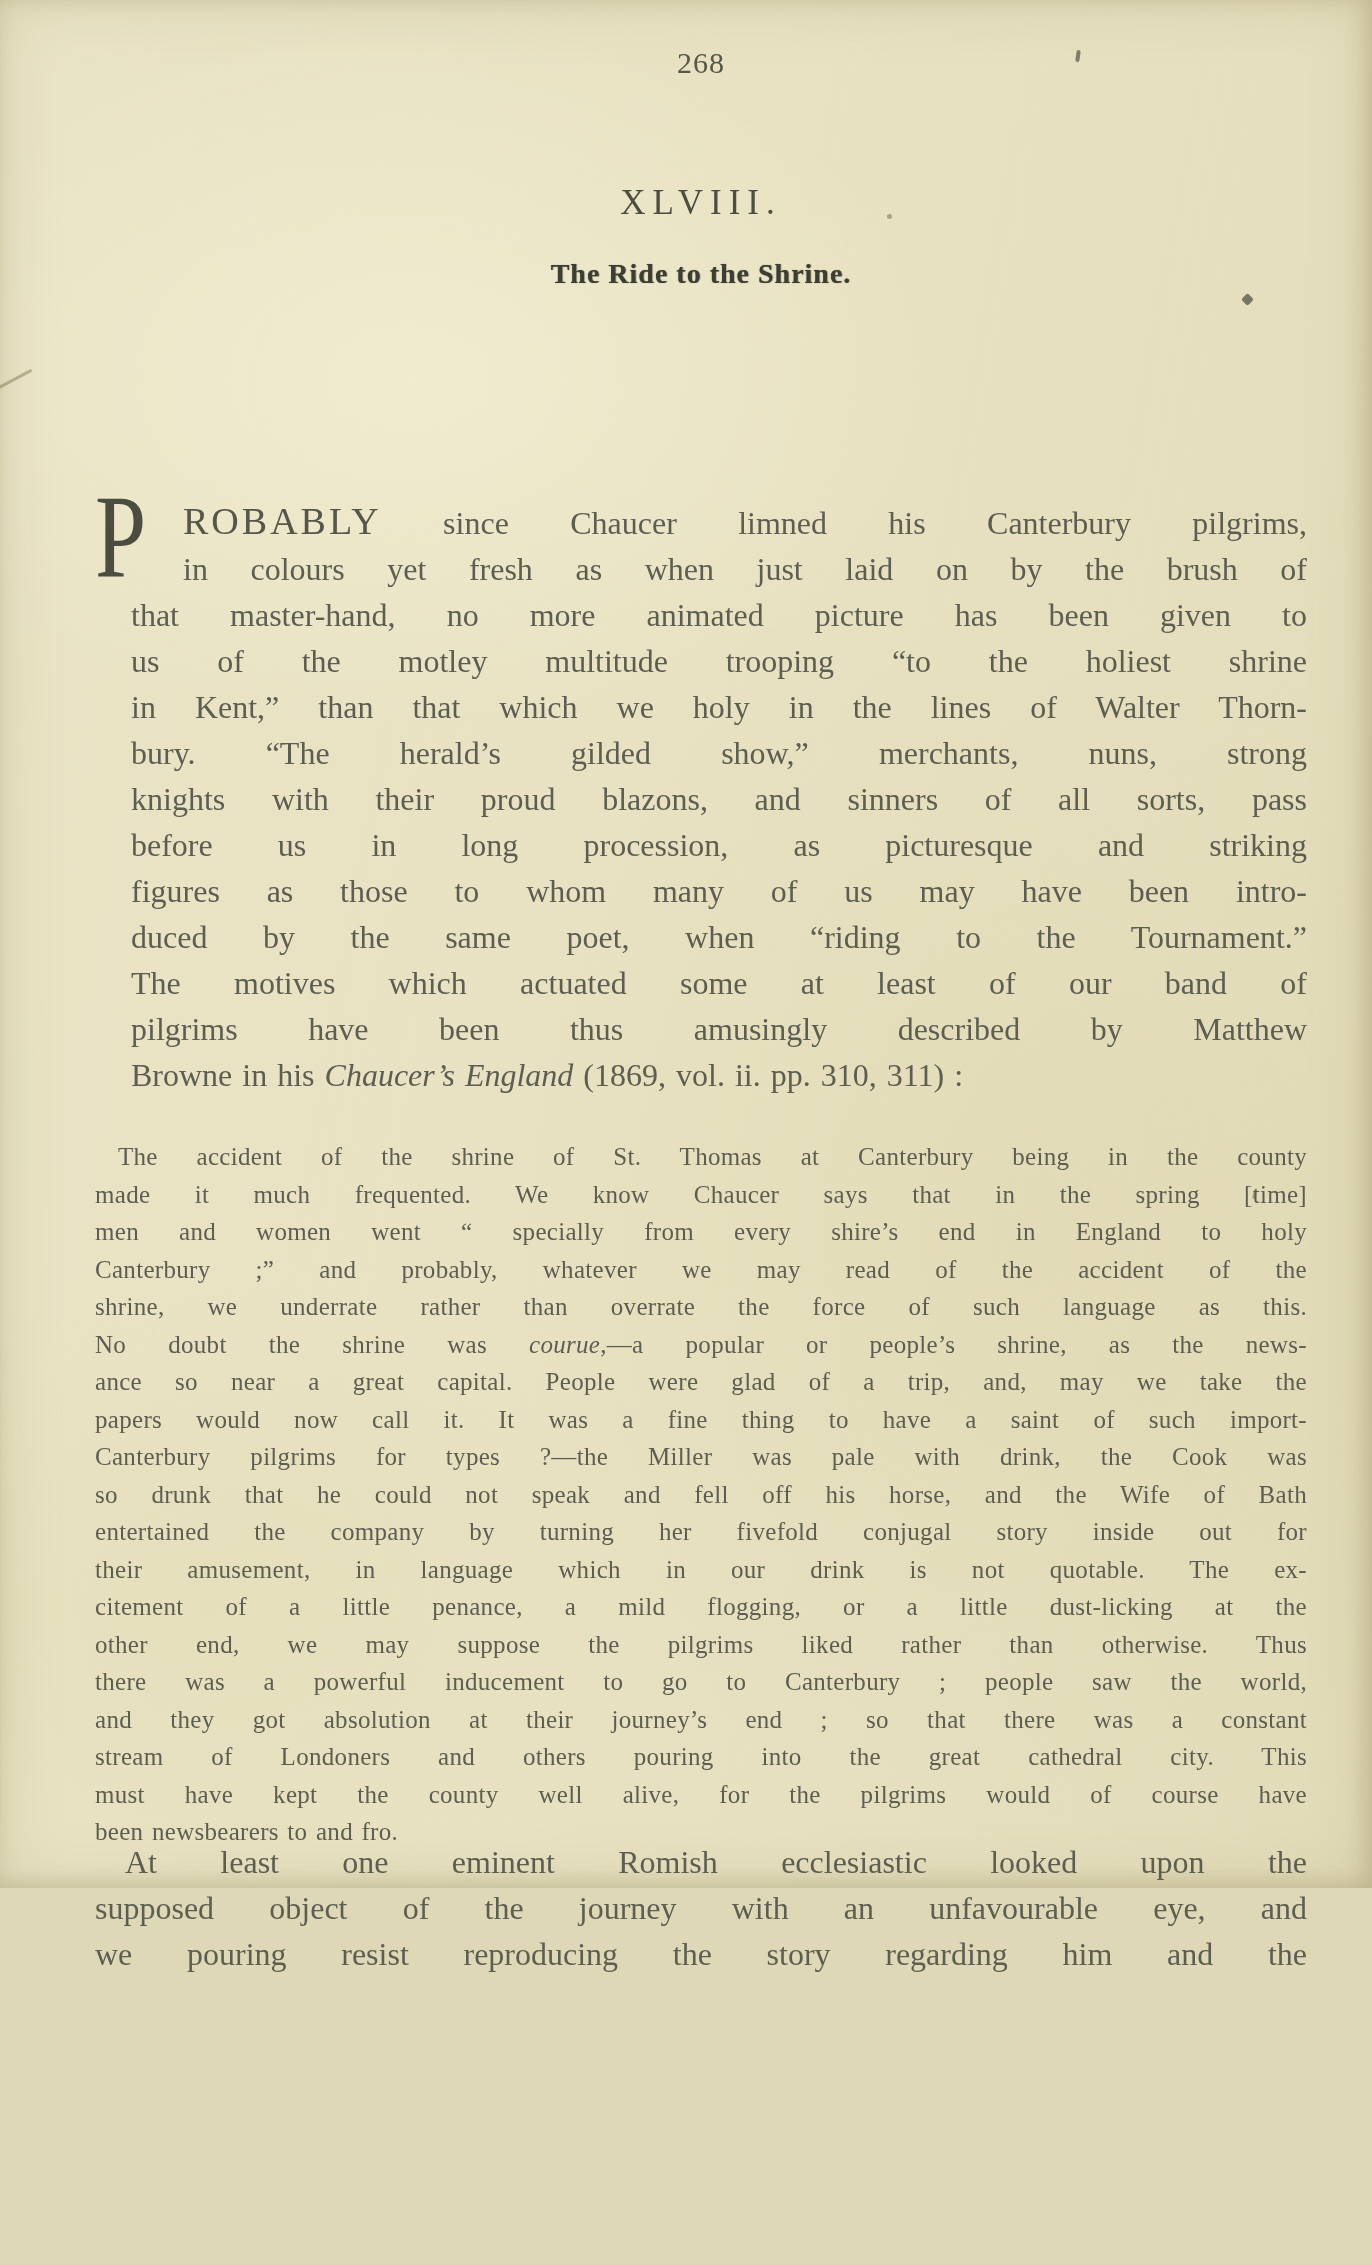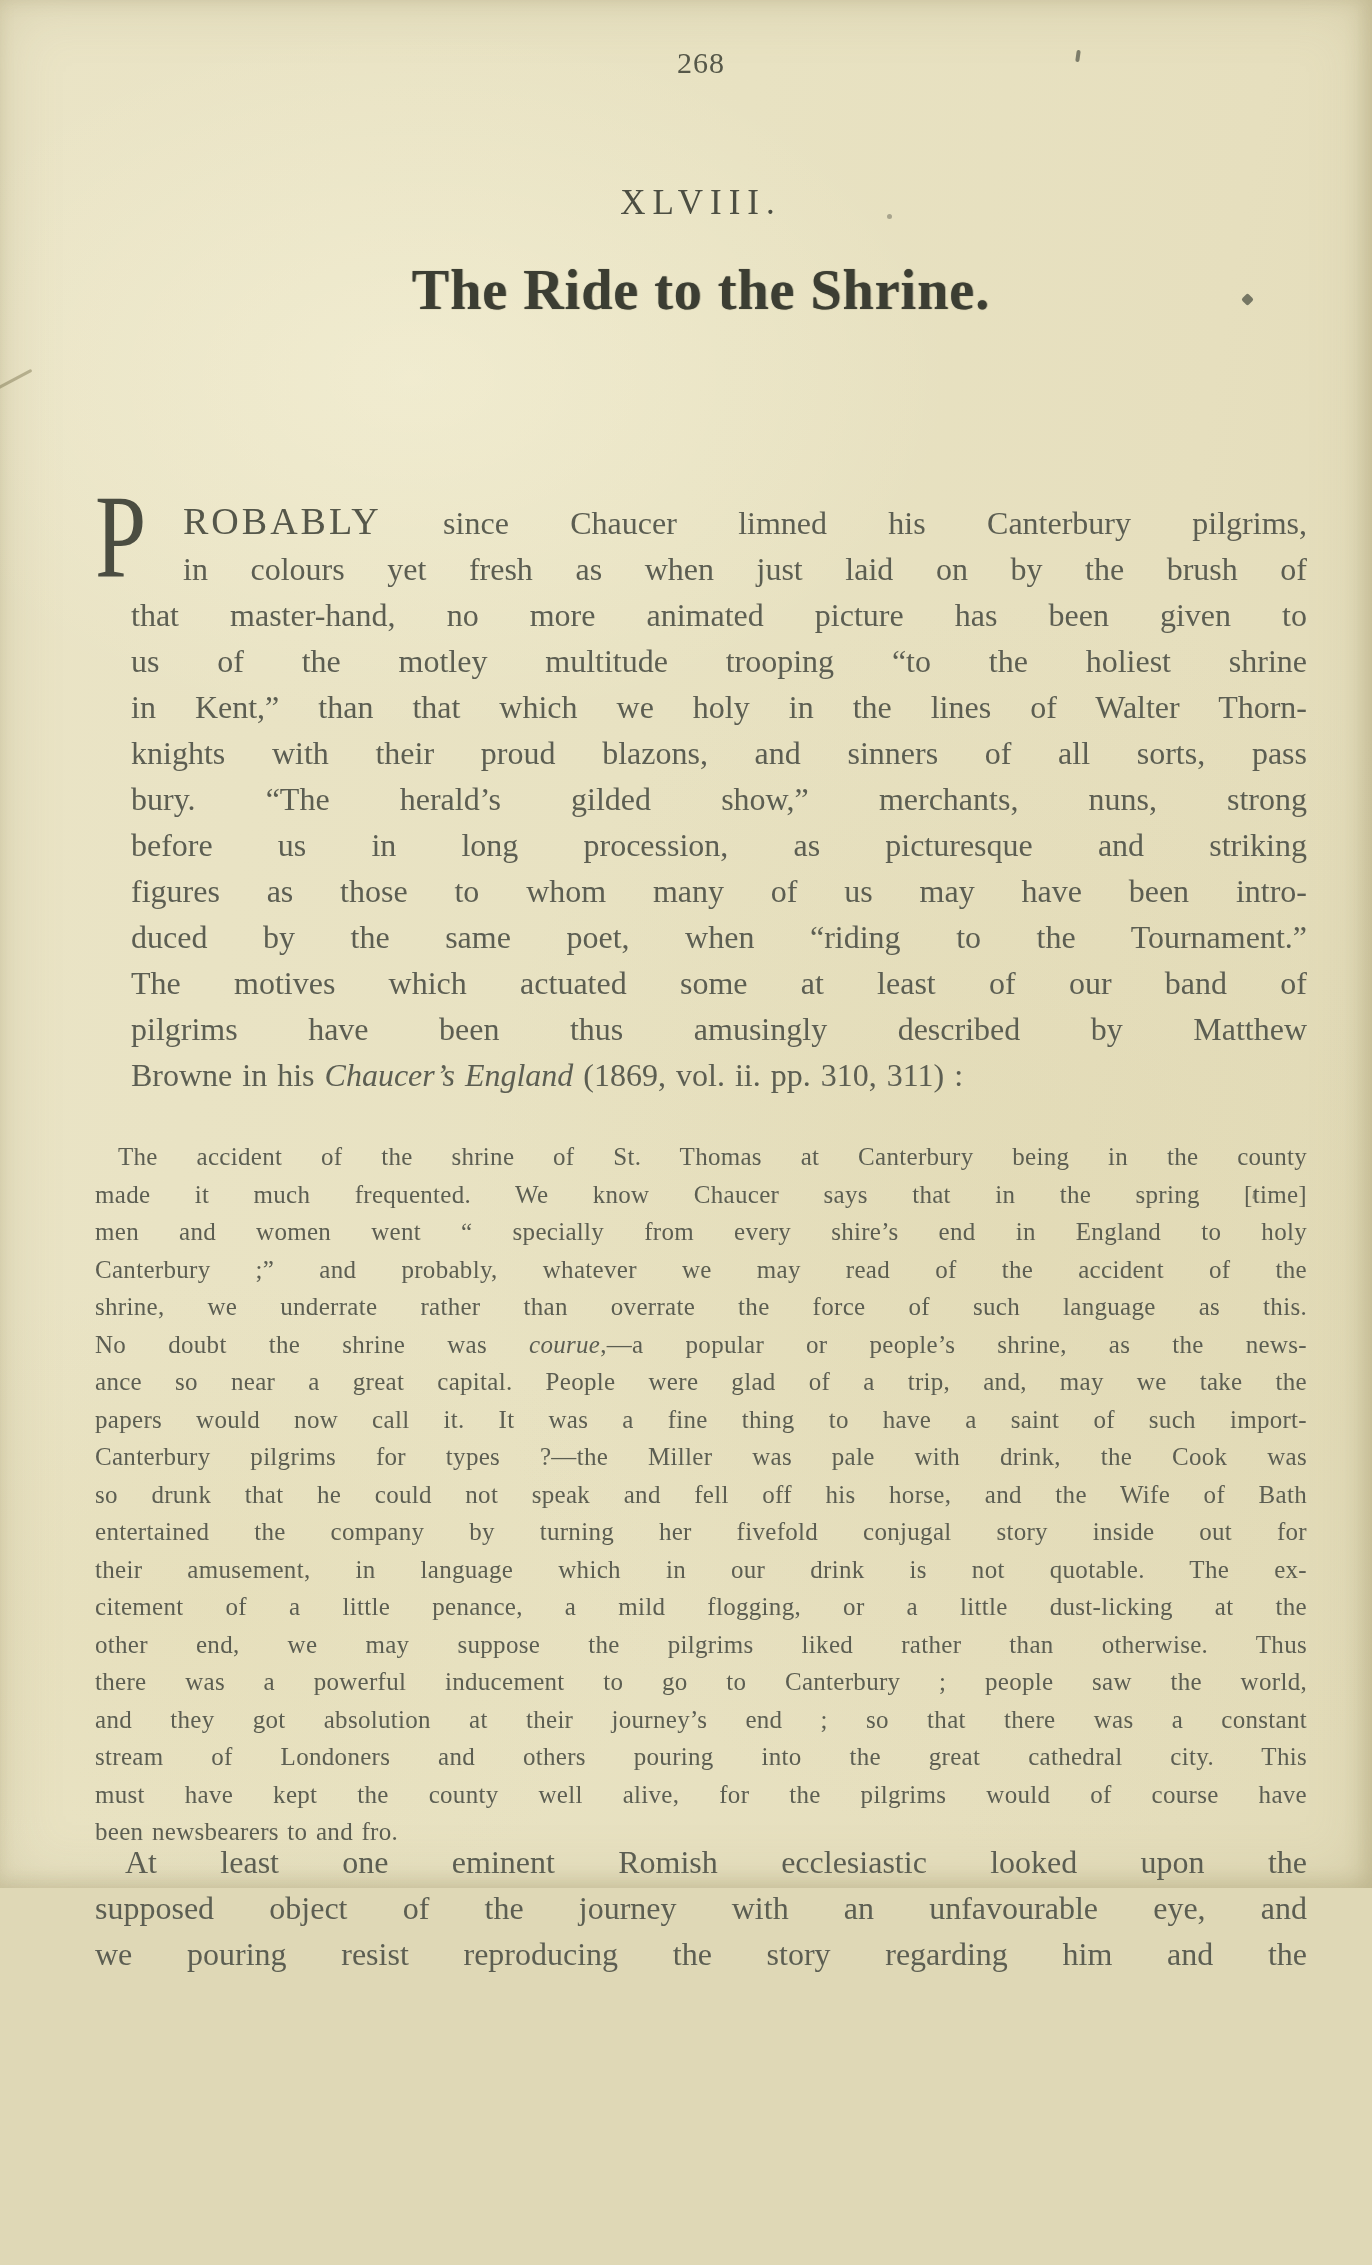--- a/index.html
+++ b/index.html
@@ -33,7 +33,7 @@
   }
   .booktitle{
     position:absolute;top:258px;left:95px;width:1212px;
-    text-align:center;font-size:56px;font-weight:bold;color:#3c3e33;
+    text-align:center;font-size:28px;font-weight:bold;color:#3c3e33;
     letter-spacing:1px;
     text-shadow:0 0 1px rgba(60,62,51,0.65), 1px 0 0 rgba(60,62,51,0.25);
   }

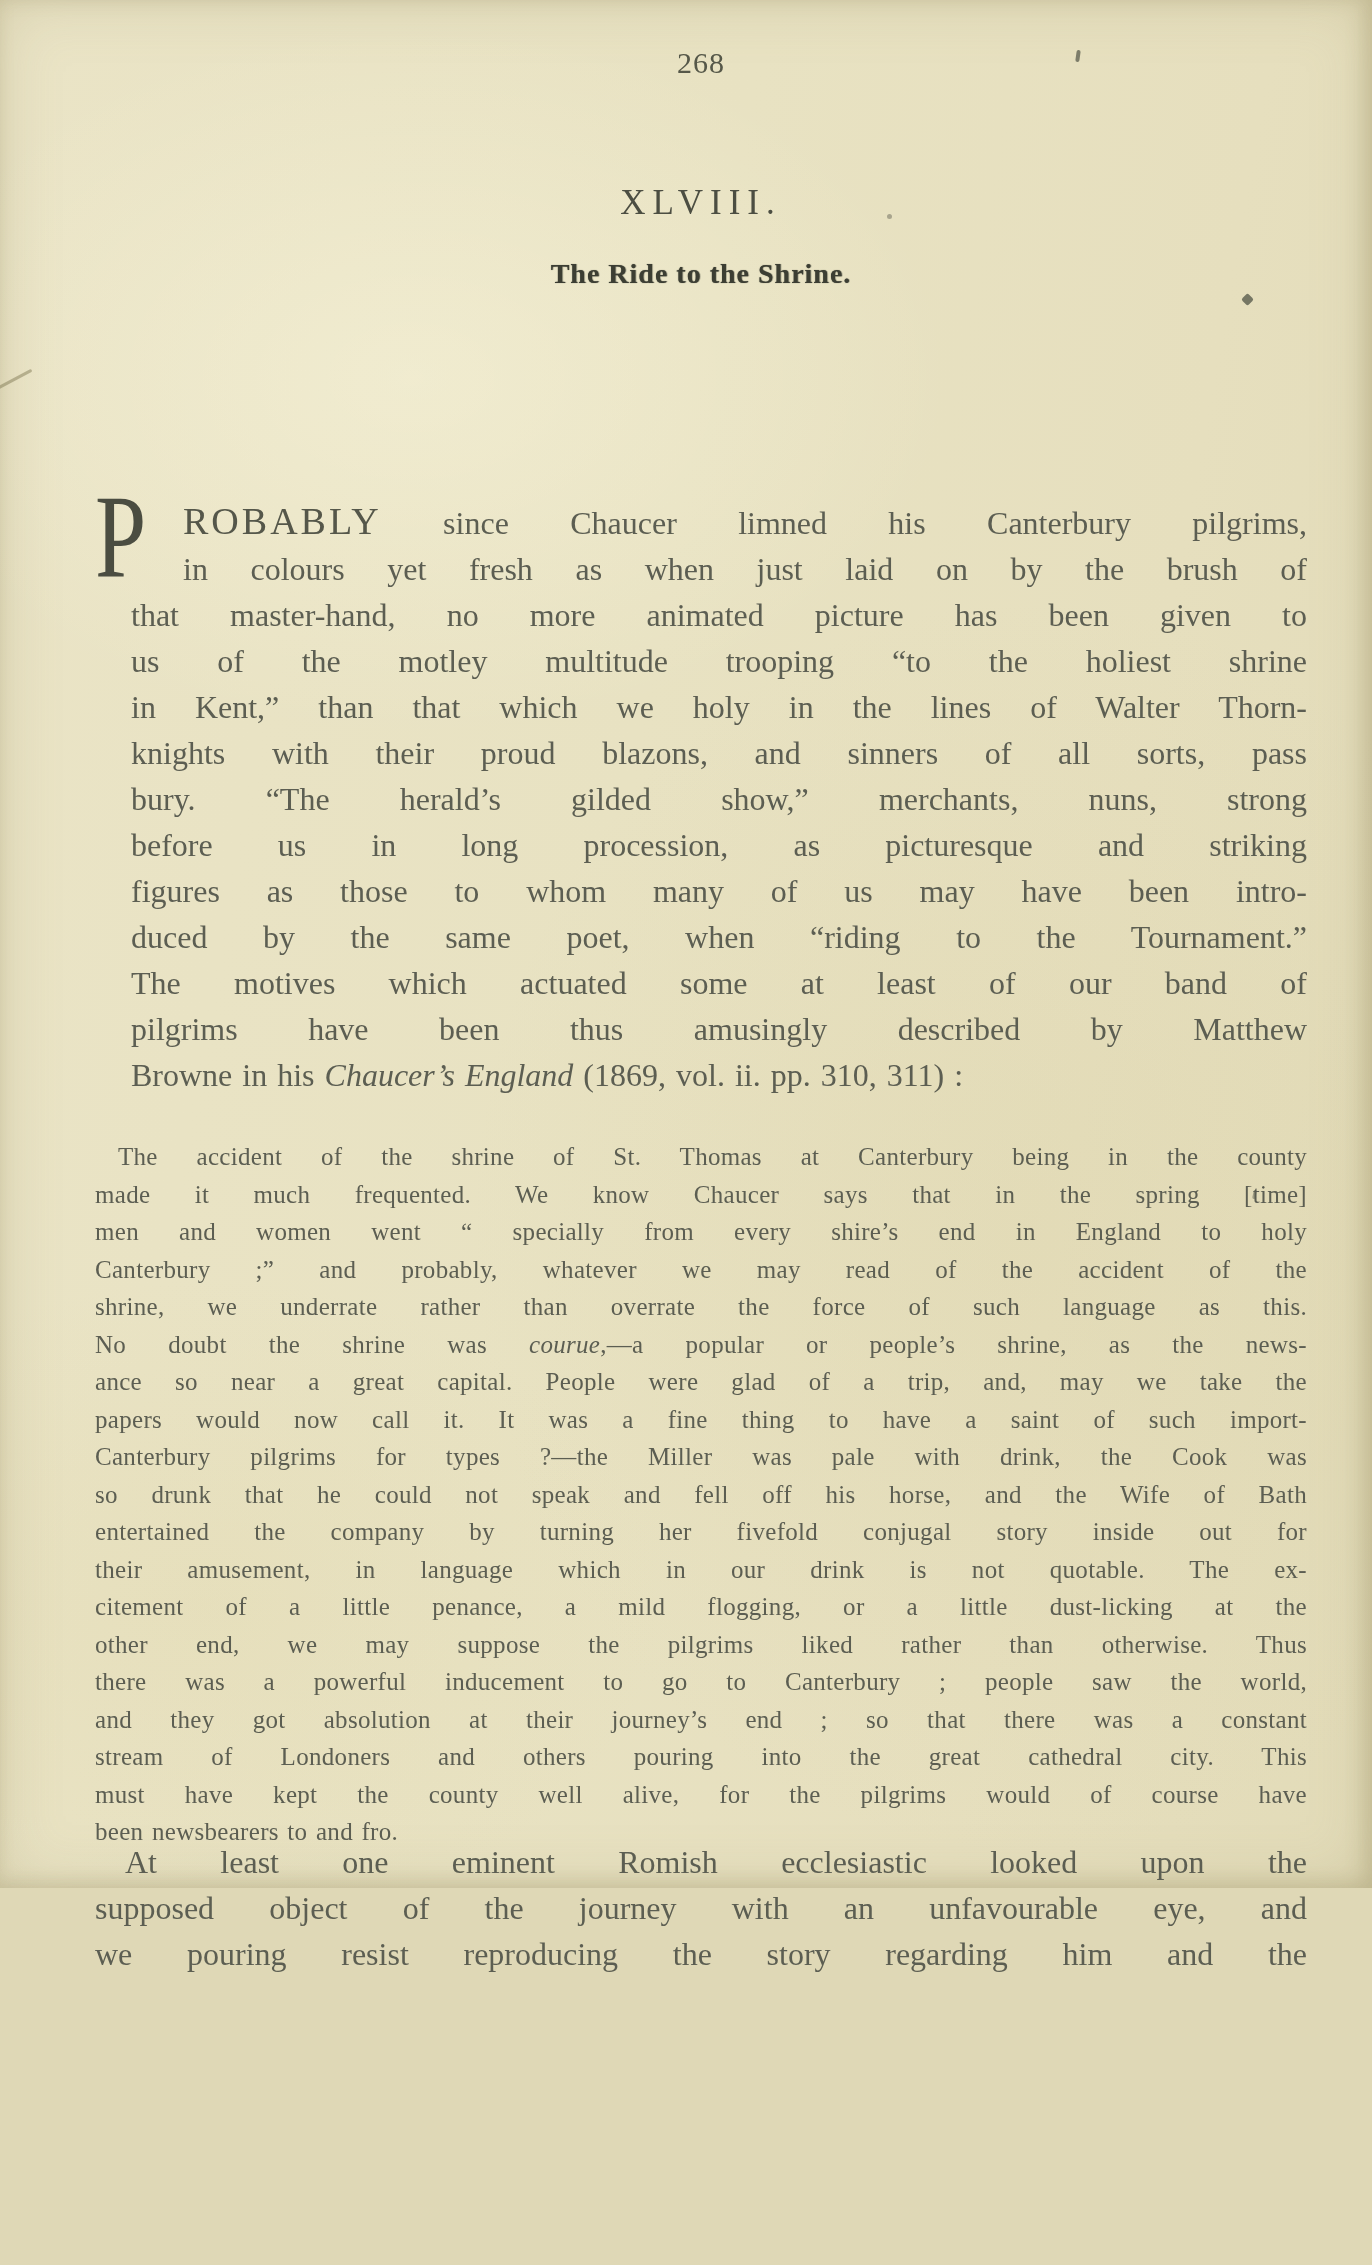--- a/index.html
+++ b/index.html
@@ -93,8 +93,8 @@
         <div class="line">that master-hand, no more animated picture has been given to</div>
         <div class="line">us of the motley multitude trooping “to the holiest shrine</div>
         <div class="line">in Kent,” than that which we holy in the lines of Walter Thorn-</div>
+        <div class="line">bury.  “The herald’s gilded show,” merchants, nuns, strong</div>
         <div class="line">knights with their proud blazons, and sinners of all sorts, pass</div>
-        <div class="line">bury.  “The herald’s gilded show,” merchants, nuns, strong</div>
         <div class="line">before us in long procession, as picturesque and striking</div>
         <div class="line">figures as those to whom many of us may have been intro-</div>
         <div class="line">duced by the same poet, when “riding to the Tournament.”</div>

